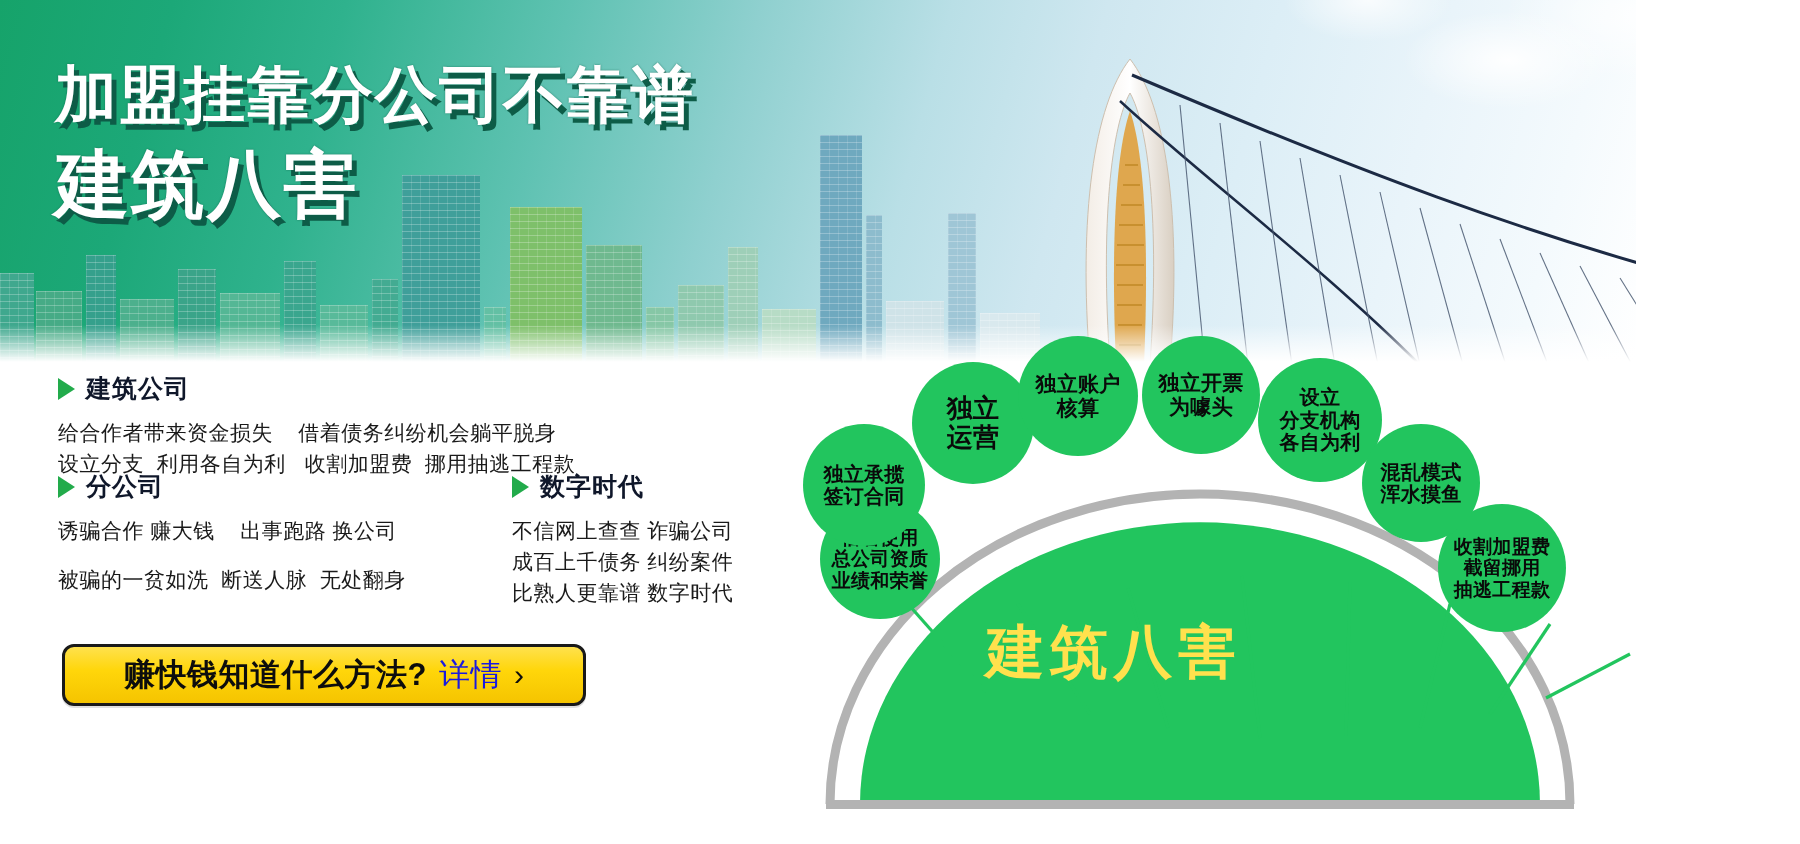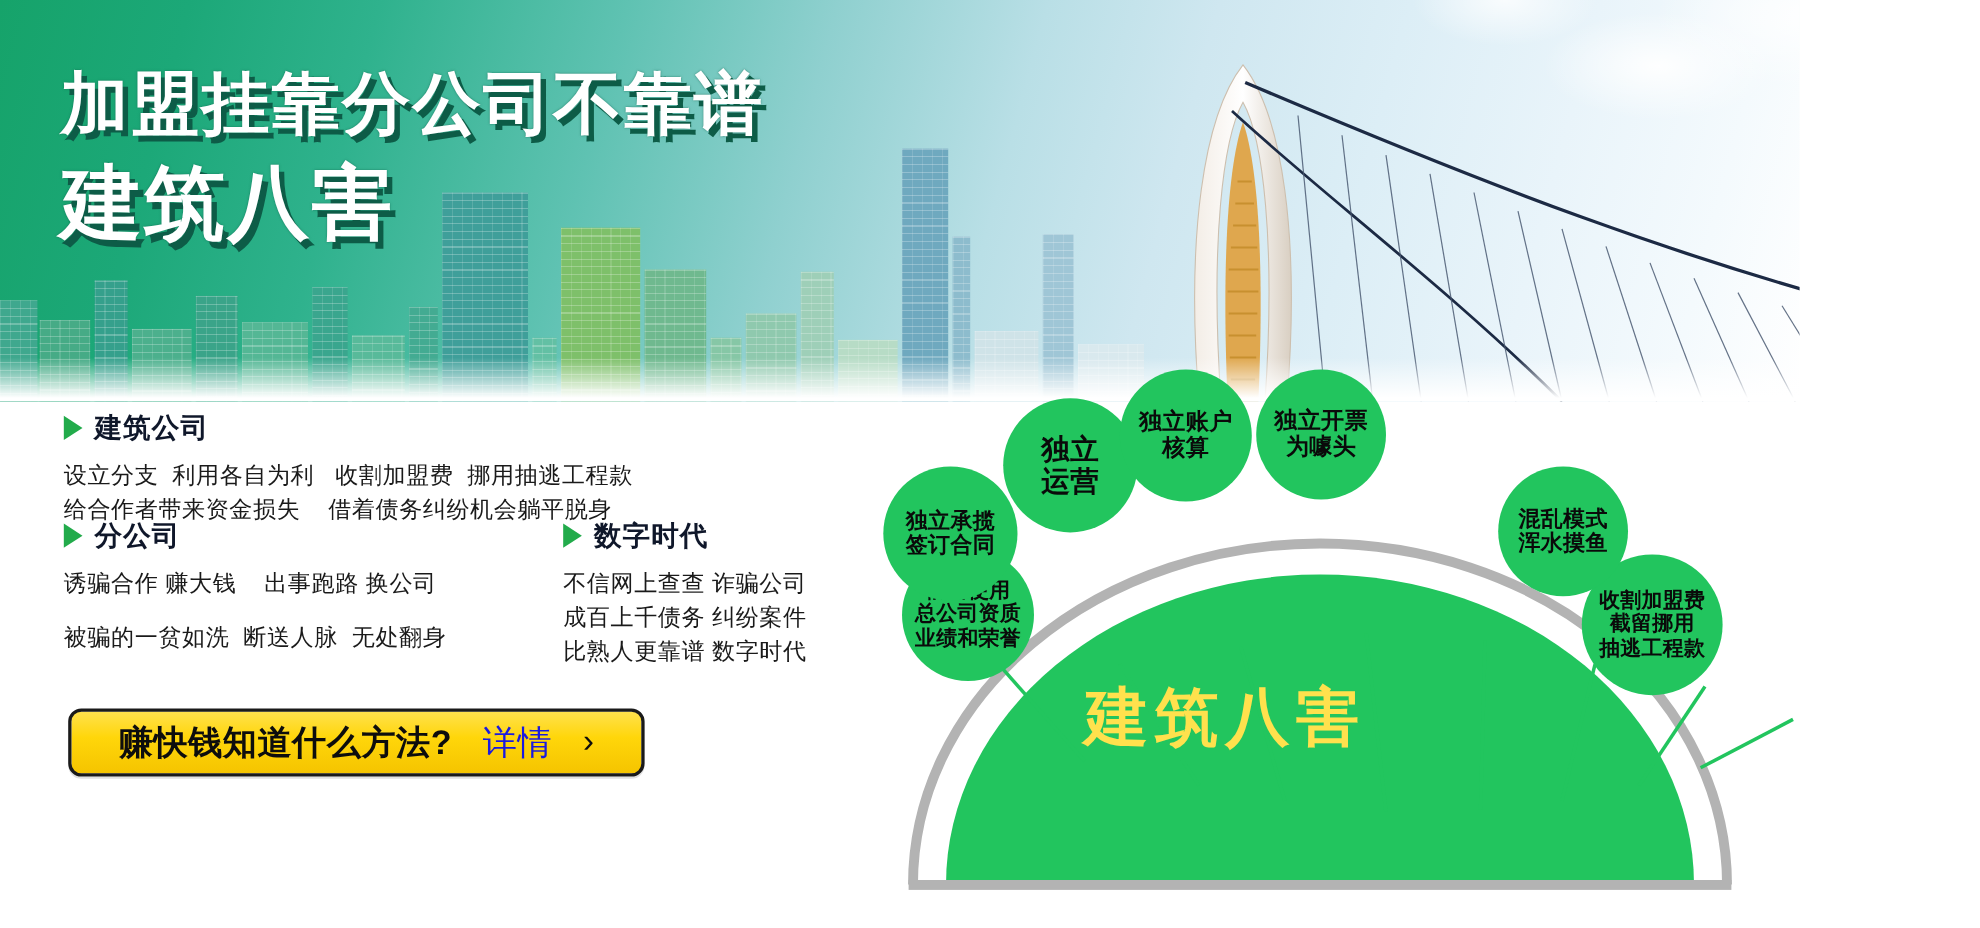--- a/index.html
+++ b/index.html
@@ -274,6 +274,13 @@
       </div>
     </div>
 
+    <div class="bubble" style="left:468px; top:22px; width:124px; height:124px; font-size:20px;">
+      <div>
+        <div>设立</div>
+        <div>分支机构</div>
+        <div>各自为利</div>
+      </div>
+    </div>
 
     <div class="bubble" style="left:648px; top:168px; width:128px; height:128px; font-size:19px;">
       <div>

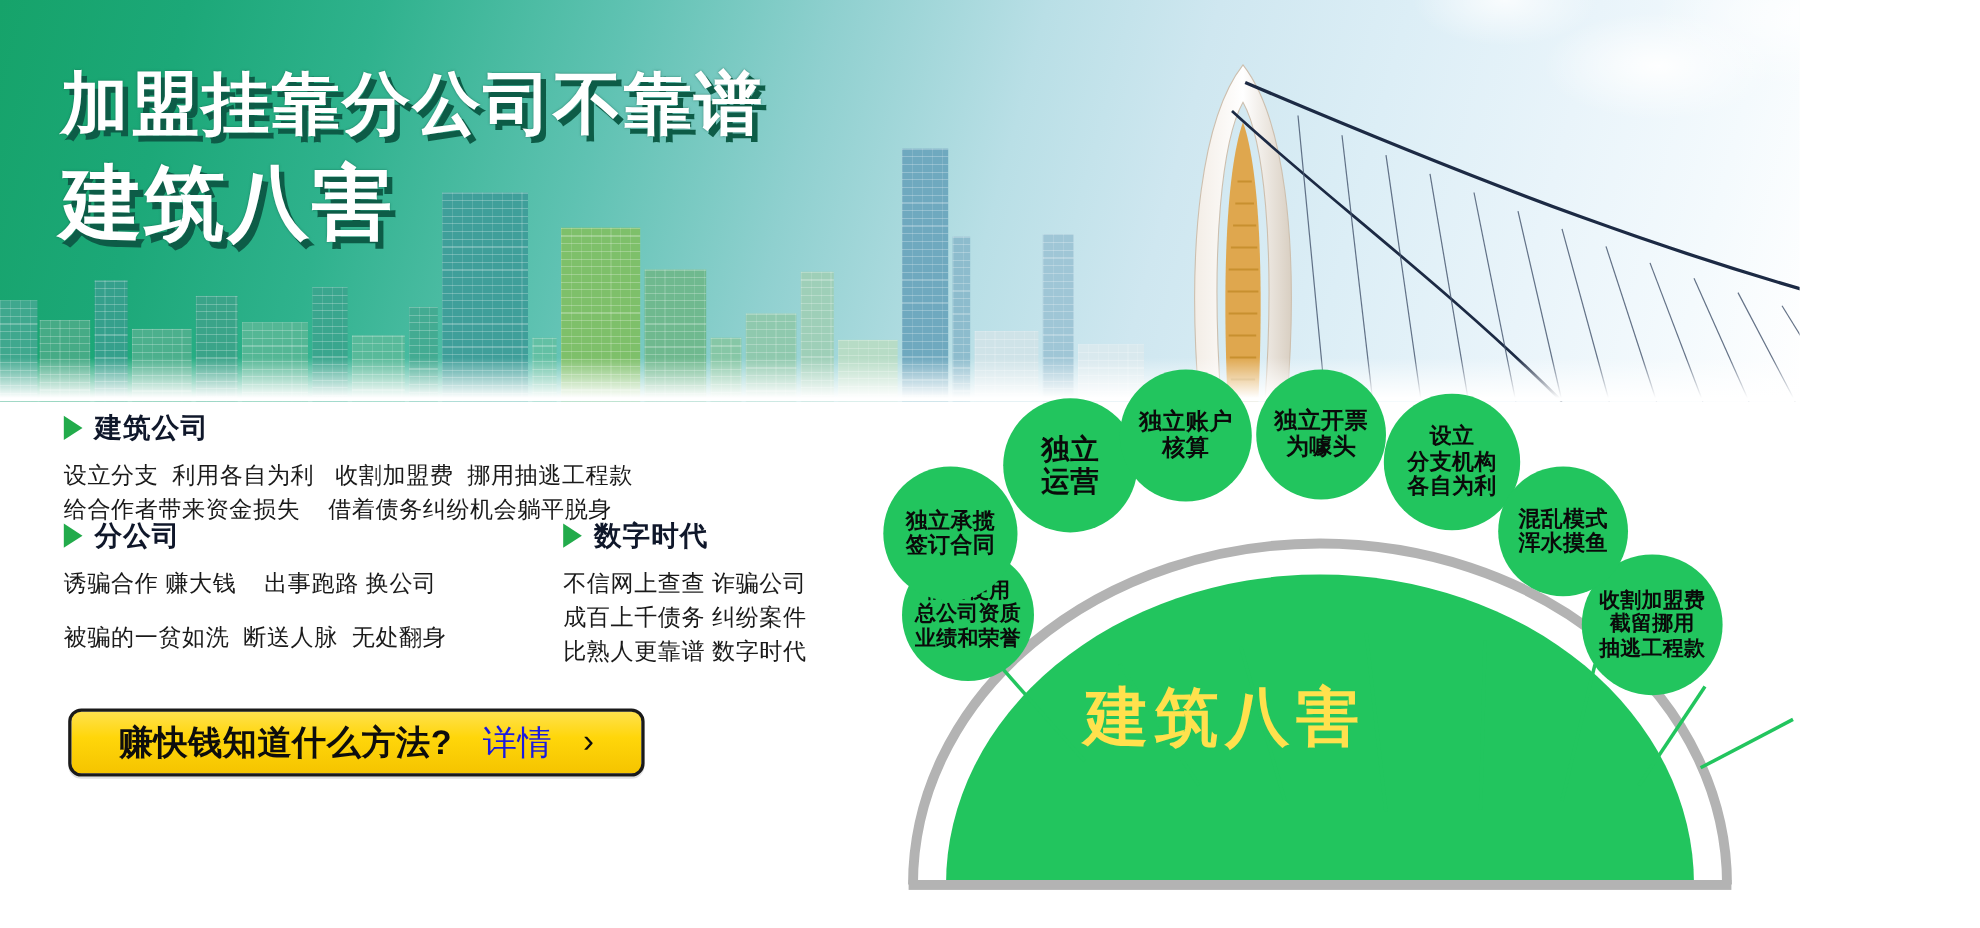--- a/index.html
+++ b/index.html
@@ -178,11 +178,11 @@
         <span class="tri"></span>
         <span class="sec-title">建筑公司</span>
       </div>
-      <div class="sec-line">设立分支  利用各自为利   收割加盟费  挪用抽逃工程款</div>
       <div class="sec-line two-col-line">
         <span>给合作者带来资金损失    </span>
         <span class="green">借着债务纠纷机会躺平脱身</span>
       </div>
+      <div class="sec-line">设立分支  利用各自为利   收割加盟费  挪用抽逃工程款</div>
     </div>
 
     <div class="sec" style="left:58px; top:98px;">

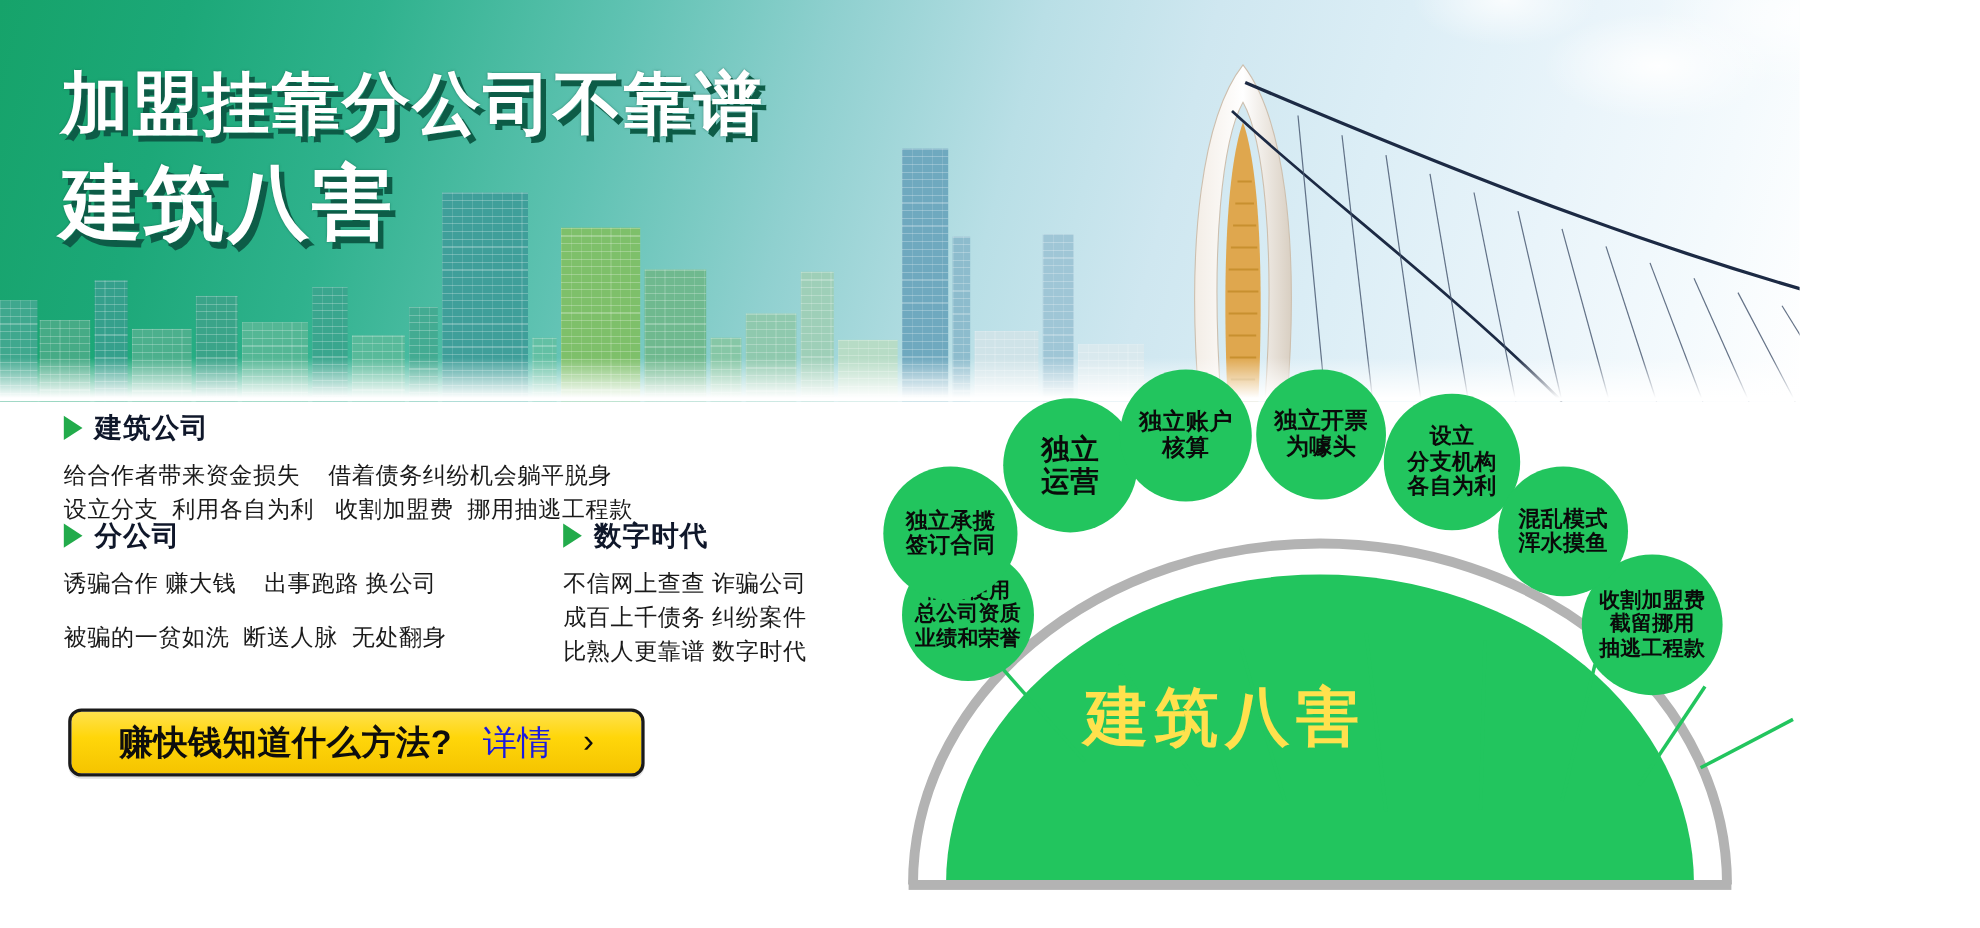--- a/index.html
+++ b/index.html
@@ -65,7 +65,7 @@
     position: absolute; left: 62px; top: 272px; width: 524px; height: 62px;
     border-radius: 12px; border: 3px solid #1a1a1a;
     background: linear-gradient(to bottom, #ffe14d 0%, #ffd60a 42%, #f5c400 100%);
-    display: flex; align-items: center; justify-content: center; gap: 18px;
+    display: flex; align-items: center; justify-content: center; gap: 2px;
     box-shadow: 0 2px 0 rgba(0,0,0,.12);
   }
   .cta-main { font-size: 31px; font-weight: 700; color: #0d0d0d; letter-spacing: .5px; }

